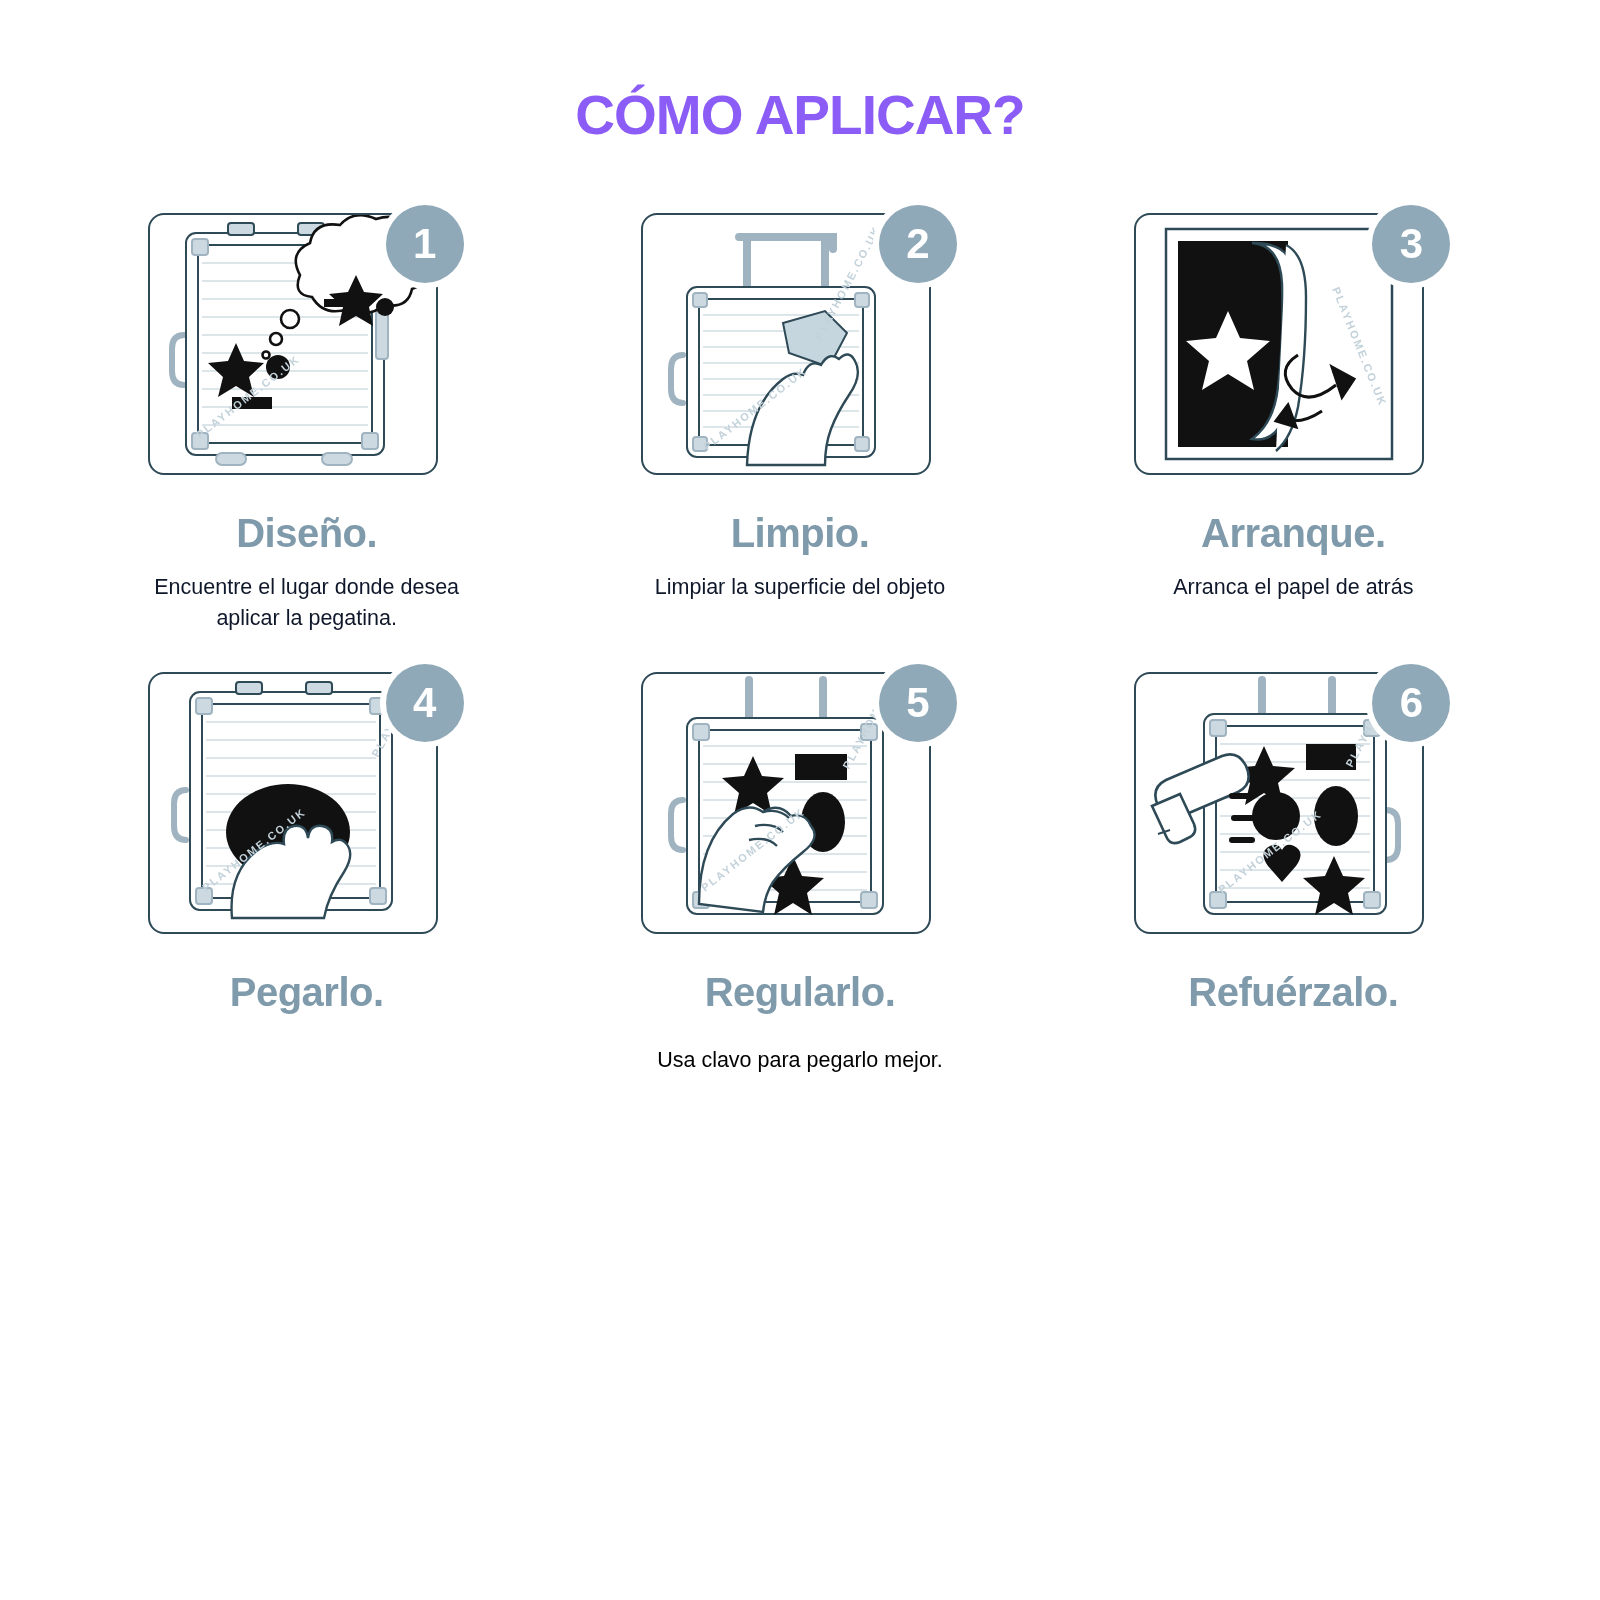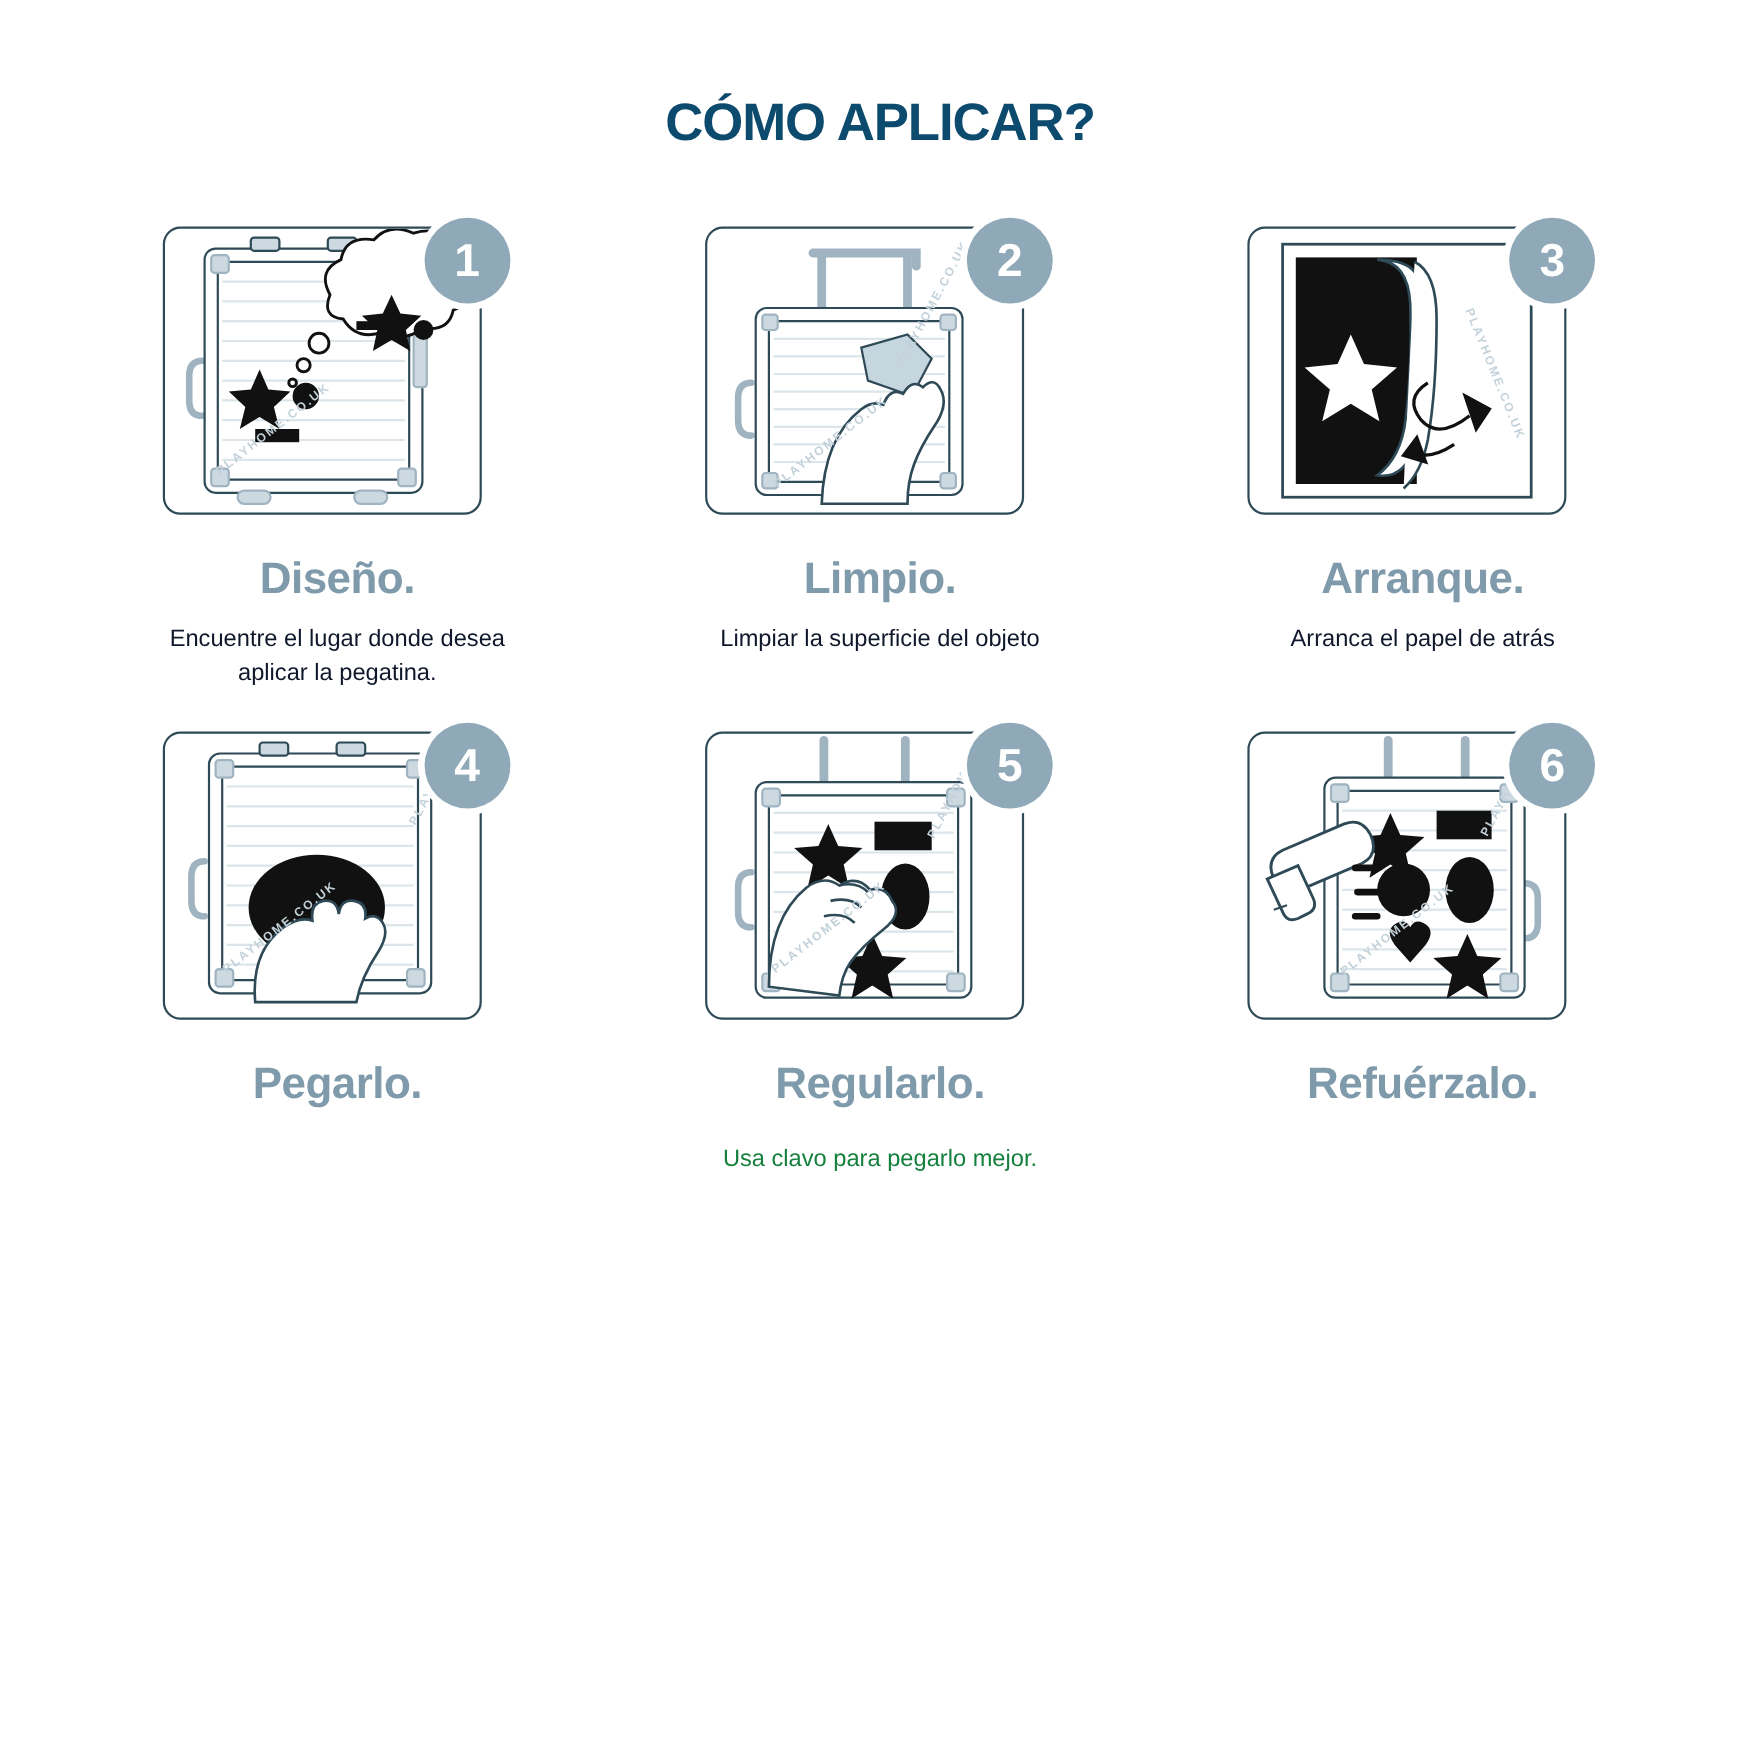--- a/index.html
+++ b/index.html
@@ -23,10 +23,10 @@
   }
   .title {
     text-align: center;
-    font-size: 48px;
+    font-size: 55px;
     font-weight: 800;
     letter-spacing: -1px;
-    color: #0c4a6e;
+    color: #8b5cf6;
     margin: 88px 0 0 0;
     line-height: 1;
   }

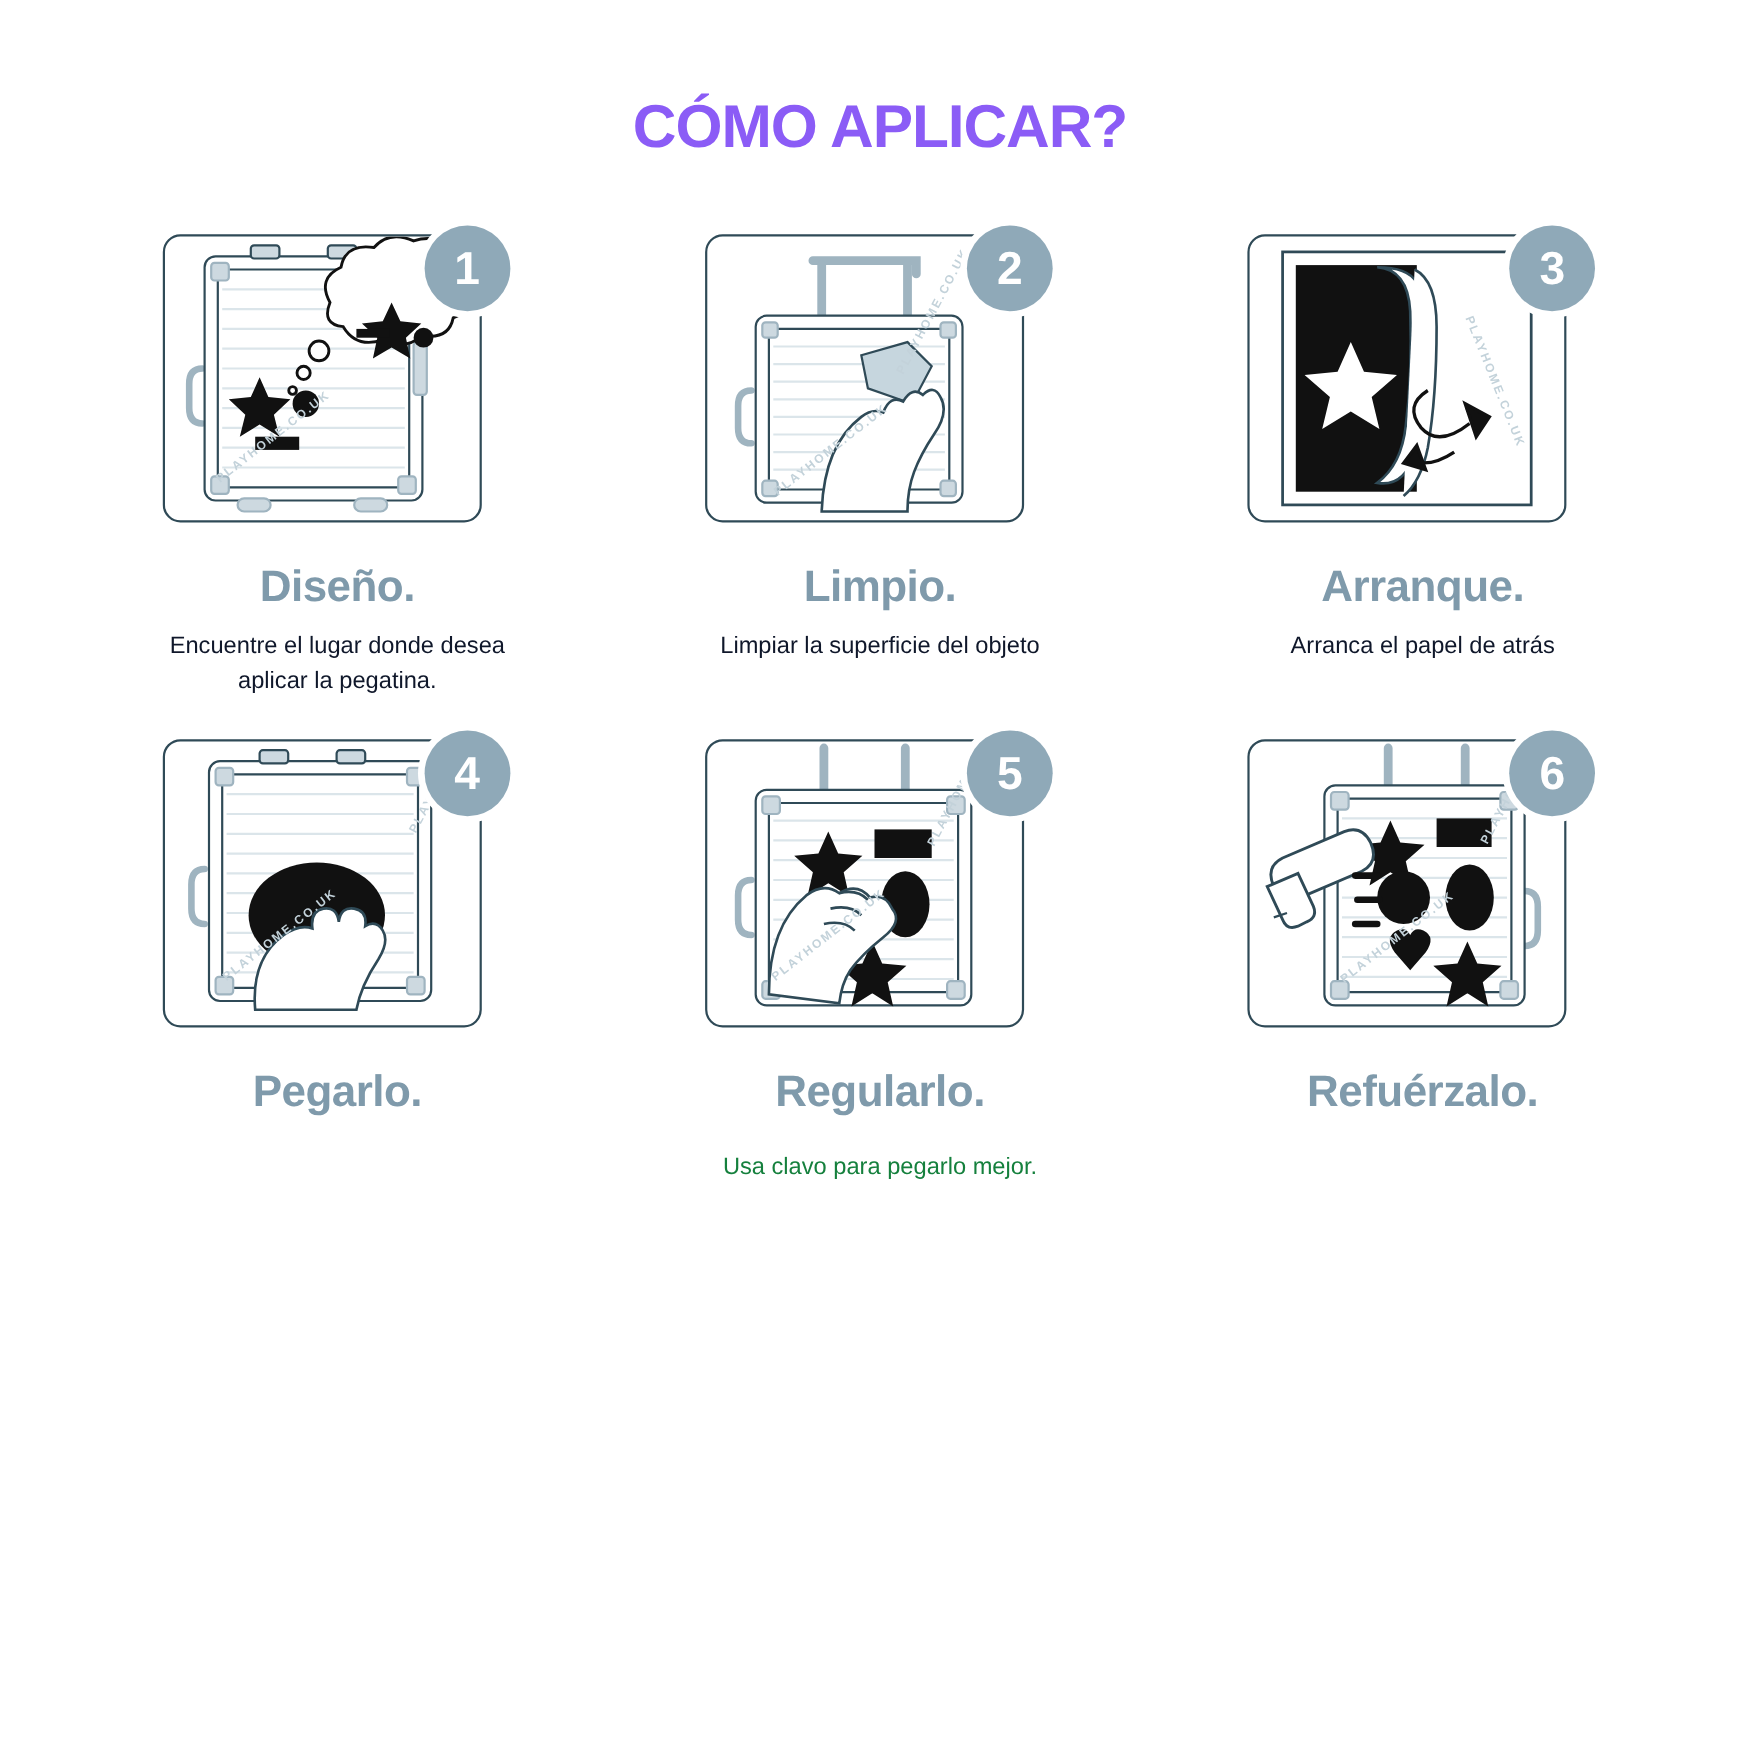--- a/index.html
+++ b/index.html
@@ -99,7 +99,7 @@
   .step-extra {
     margin-top: 30px;
     font-size: 21.5px;
-    color: #15803d;
+    color: #000000;
     text-align: center;
     line-height: 1.45;
   }

